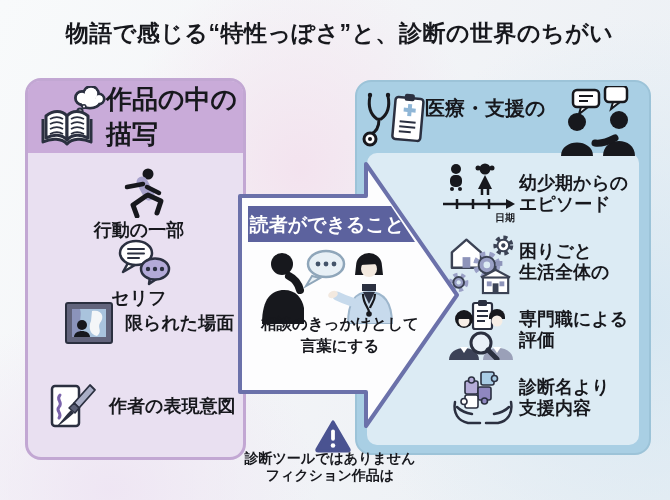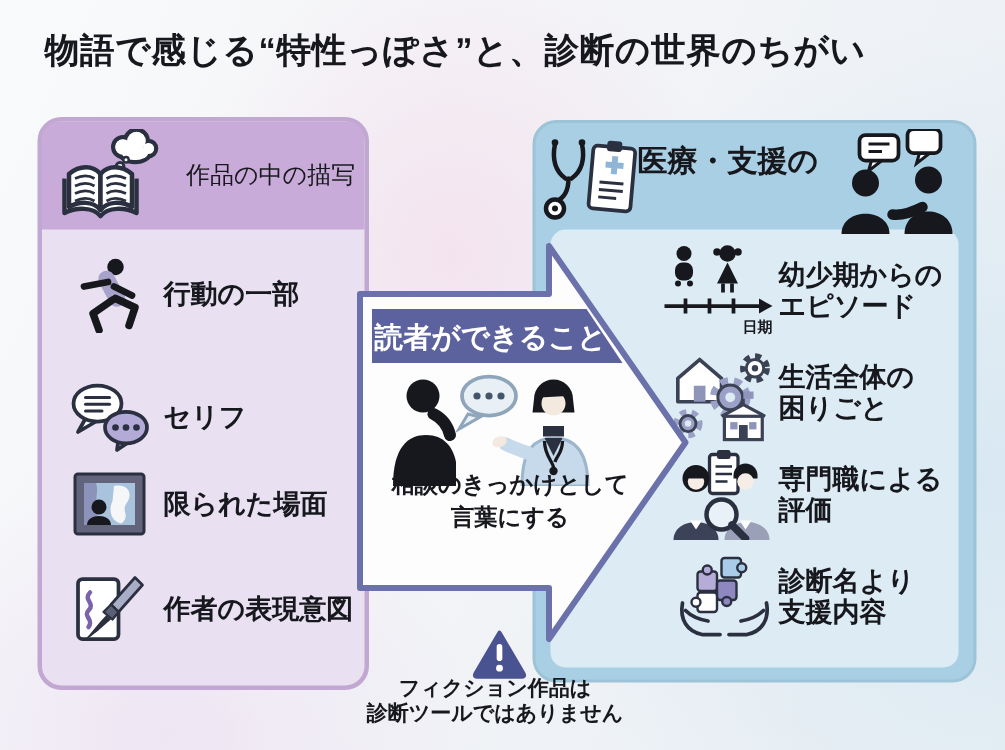--- a/index.html
+++ b/index.html
@@ -13,7 +13,7 @@
       linear-gradient(115deg,#f8fafb 0%,#f3f4f7 45%,#e9eff4 100%);
   }
   .title{position:absolute;top:18px;left:0;width:607px;text-align:center;
-    font-size:23px;font-weight:800;letter-spacing:.5px;}
+    font-size:23px;font-weight:800;letter-spacing:.5px;padding-left:36px;}
   
   .lpanel{position:absolute;left:25px;top:78px;width:221px;height:382px;
     background:#e9e0f1;border:3px solid #c2a7d3;border-radius:16px;box-sizing:border-box;z-index:1;}

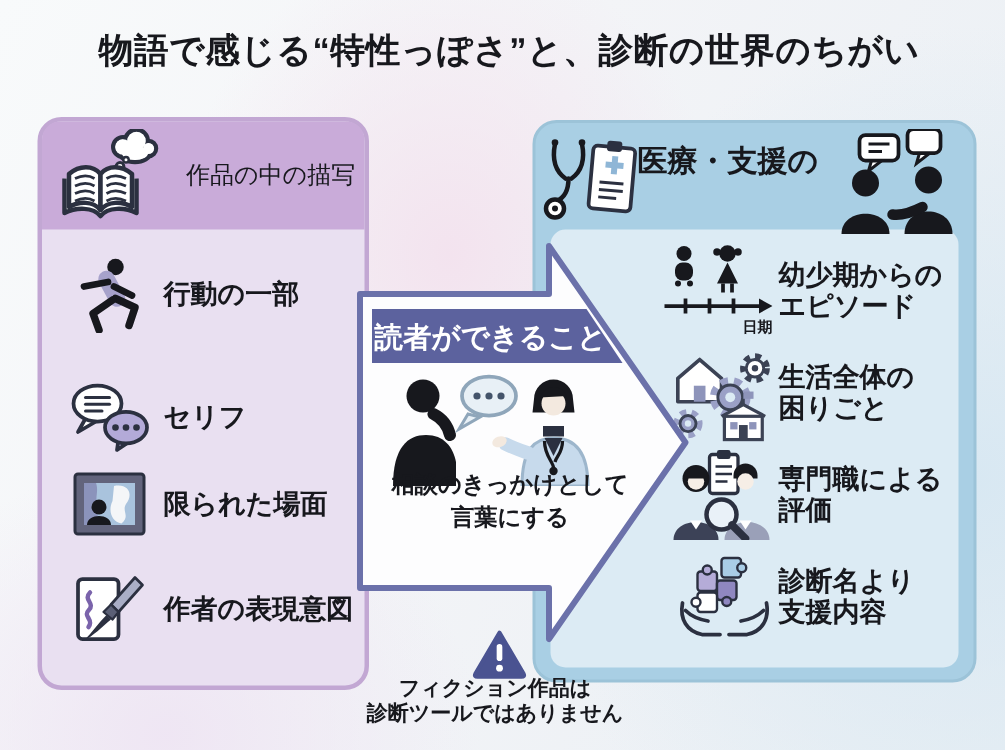--- a/index.html
+++ b/index.html
@@ -19,8 +19,8 @@
     background:#e9e0f1;border:3px solid #c2a7d3;border-radius:16px;box-sizing:border-box;z-index:1;}
   .lheader{position:absolute;left:0;top:0;width:215px;height:72px;background:#c9abd9;
     border-radius:12px 12px 0 0;}
-  .lheader .hlabel{position:absolute;left:96px;top:0;height:72px;display:flex;align-items:center;
-    font-size:16px;font-weight:400;}
+  .lheader .hlabel{position:absolute;left:78px;top:0;height:72px;display:flex;align-items:center;
+    font-size:26px;font-weight:700;}
   .lheader svg{position:absolute;left:12px;top:5px;}
   .lrow{position:absolute;left:0;width:215px;height:60px;display:flex;align-items:center;}
   .lrow .ic{width:58px;margin-left:16px;display:flex;justify-content:center;align-items:center;flex:none;}

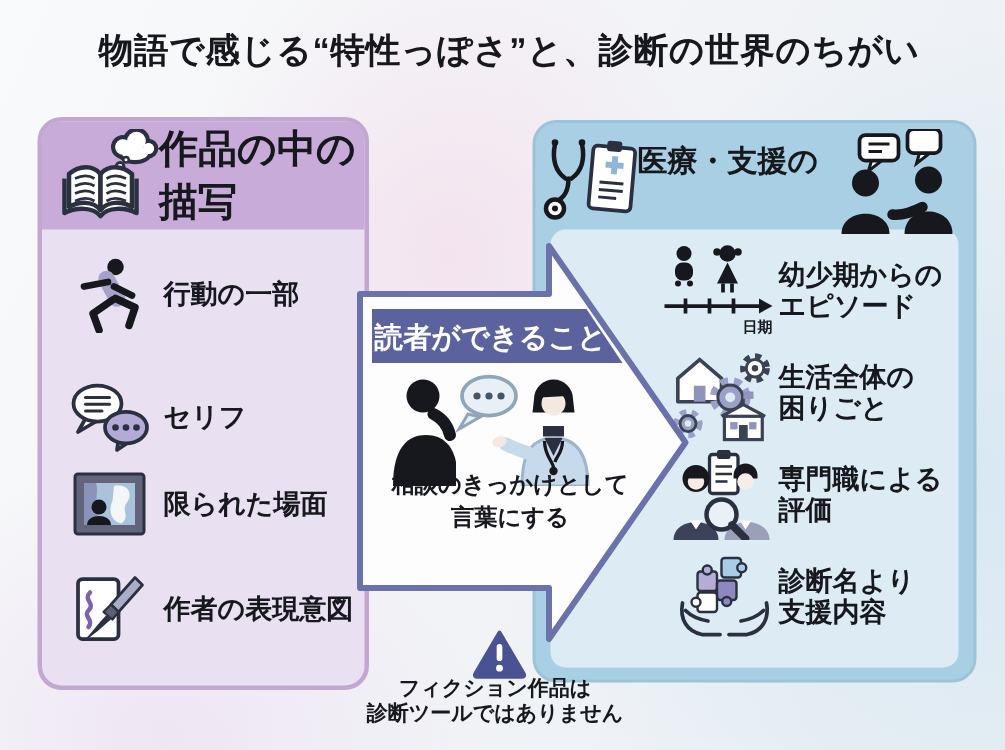--- a/index.html
+++ b/index.html
@@ -92,7 +92,7 @@
       <div class="hlabel">作品の中の描写</div>
     </div>
 
-    <div class="lrow" style="top:85px;">
+    <div class="lrow" style="top:85px;flex-direction:column;">
       <span class="ic">
         <svg width="52" height="52" viewBox="0 0 52 52">
           <circle cx="30" cy="8" r="5.5" fill="#17181d"></circle>

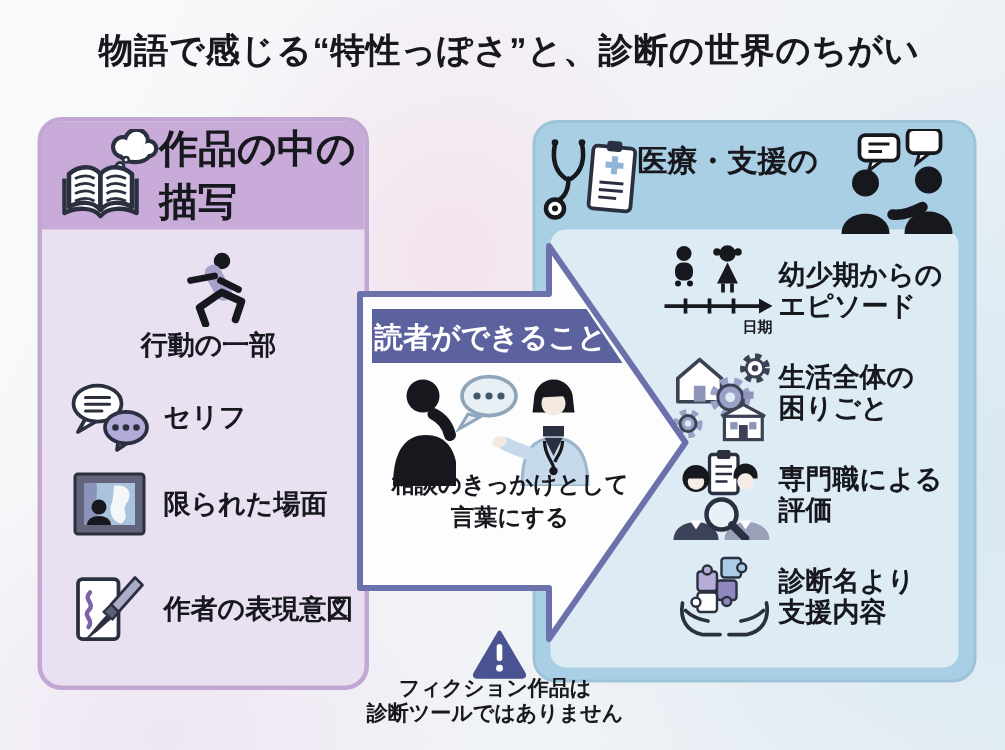--- a/index.html
+++ b/index.html
@@ -243,8 +243,8 @@
           </svg>
         </span>
         <span class="lab">
+          <span>困りごと</span>
           <span>生活全体の</span>
-          <span>困りごと</span>
         </span>
       </div>
 

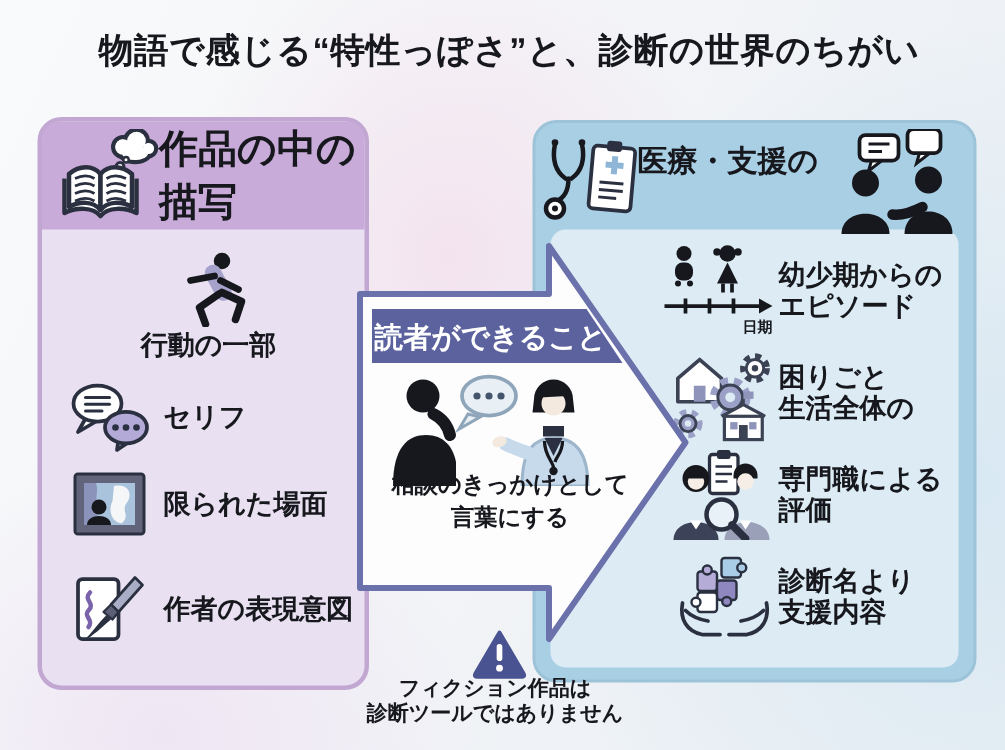--- a/index.html
+++ b/index.html
@@ -106,7 +106,7 @@
       <span class="lab">行動の一部</span>
     </div>
 
-    <div class="lrow" style="top:167px;">
+    <div class="lrow" style="top:157px;flex-direction:column;">
       <span class="ic">
         <svg width="56" height="48" viewBox="0 0 56 48">
           <path d="M12,25 L7,34 L19,27 Z" fill="#fff" stroke="#2b3040" stroke-width="2.5" stroke-linejoin="round"></path>

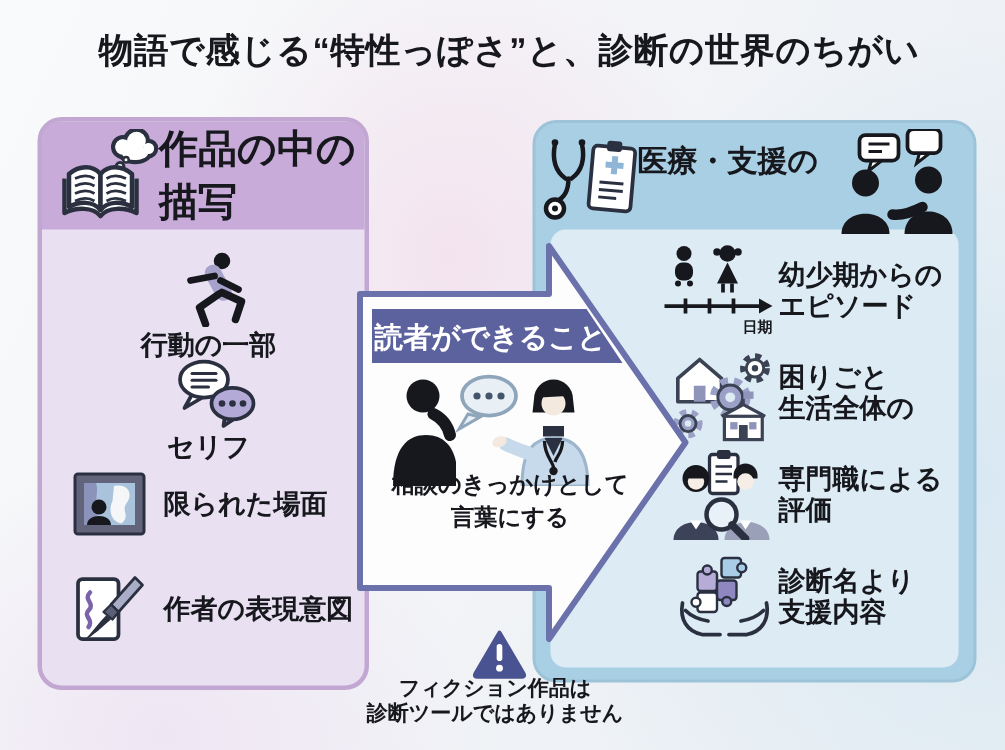--- a/index.html
+++ b/index.html
@@ -126,7 +126,7 @@
       <span class="lab">セリフ</span>
     </div>
 
-    <div class="lrow" style="top:225px;">
+    <div class="lrow" style="top:212px;padding-left:16px;">
       <span class="ic">
         <svg width="50" height="44" viewBox="0 0 50 44">
           <rect x="2" y="2" width="46" height="40" rx="2" fill="#62647c" stroke="#2b3040" stroke-width="2"></rect>

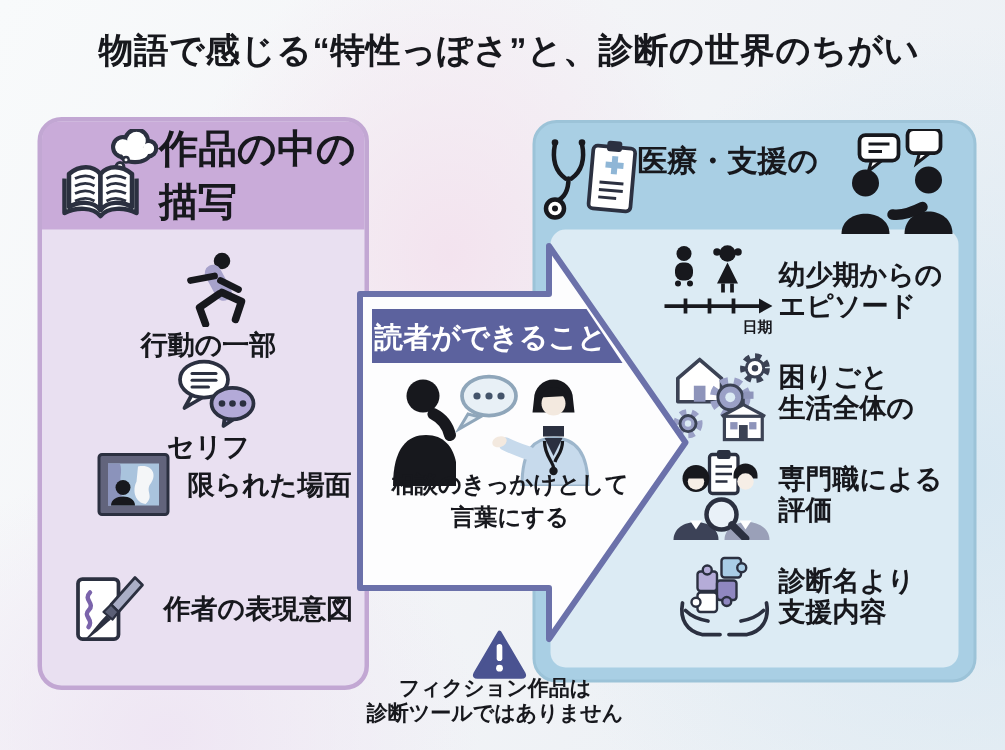--- a/index.html
+++ b/index.html
@@ -348,8 +348,8 @@
     <circle cx="20" cy="28" r="2.4" fill="#fff"></circle>
   </svg>
   <div class="footer-note">
+    <span>診断ツールではありません</span>
     <span>フィクション作品は</span>
-    <span>診断ツールではありません</span>
   </div>
 
 </div>

